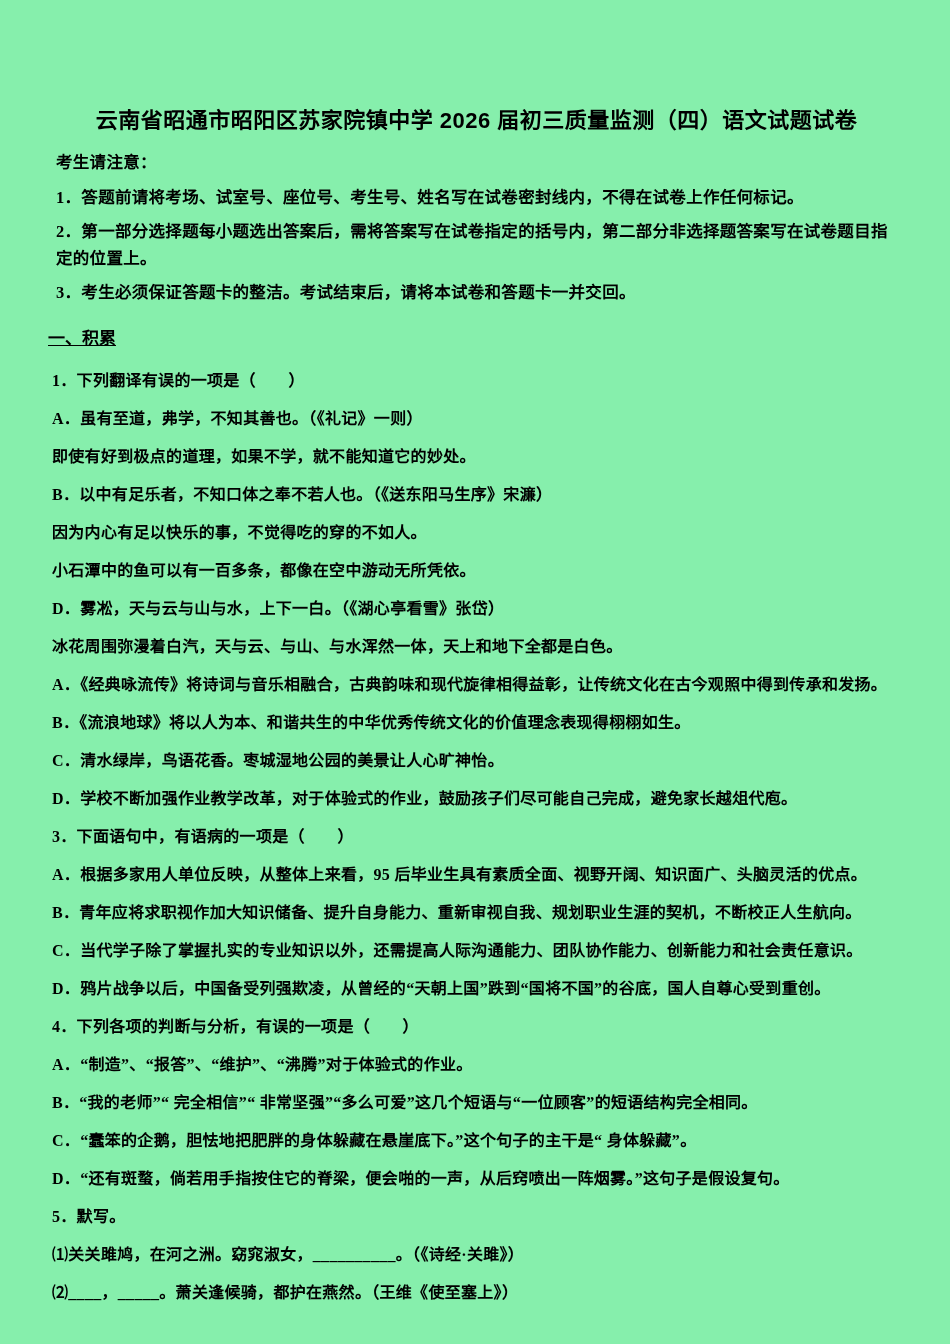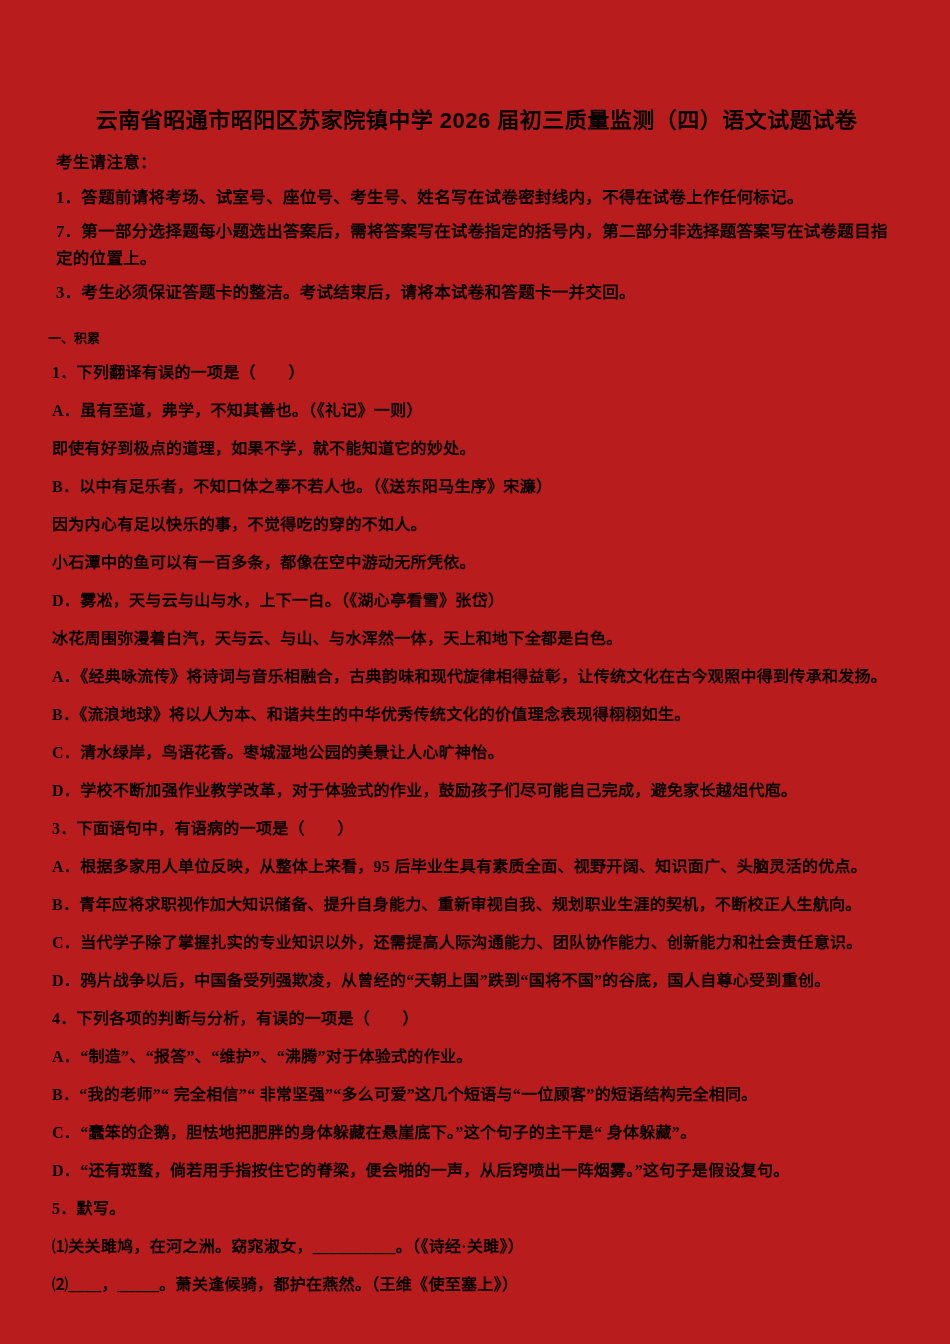--- a/index.html
+++ b/index.html
@@ -8,7 +8,7 @@
     width: 950px;
     height: 1344px;
     margin: 0 auto;
-    background: #b91c1c;
+    background: #86efac;
     color: #000000;
     box-sizing: border-box;
     padding: 106px 45px 0 48px;

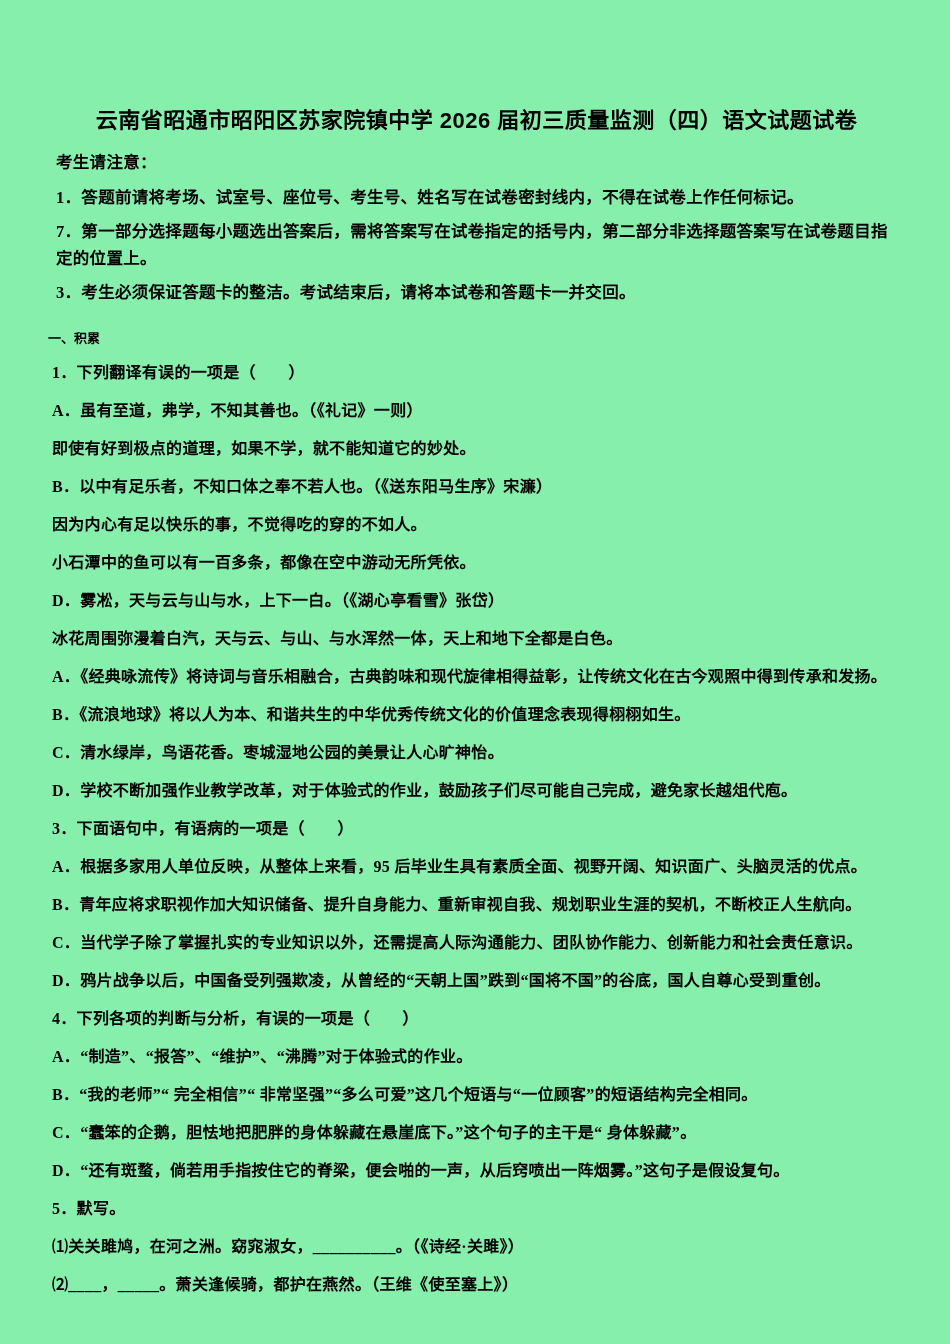--- a/index.html
+++ b/index.html
@@ -54,7 +54,7 @@
   <div class="notice">
     <p>考生请注意：</p>
     <p>1．答题前请将考场、试室号、座位号、考生号、姓名写在试卷密封线内，不得在试卷上作任何标记。</p>
-    <p>7．第一部分选择题每小题选出答案后，需将答案写在试卷指定的括号内，第二部分非选择题答案写在试卷题目指定的位置上。</p>
+    <p>2．第一部分选择题每小题选出答案后，需将答案写在试卷指定的括号内，第二部分非选择题答案写在试卷题目指定的位置上。</p>
     <p>3．考生必须保证答题卡的整洁。考试结束后，请将本试卷和答题卡一并交回。</p>
   </div>
 

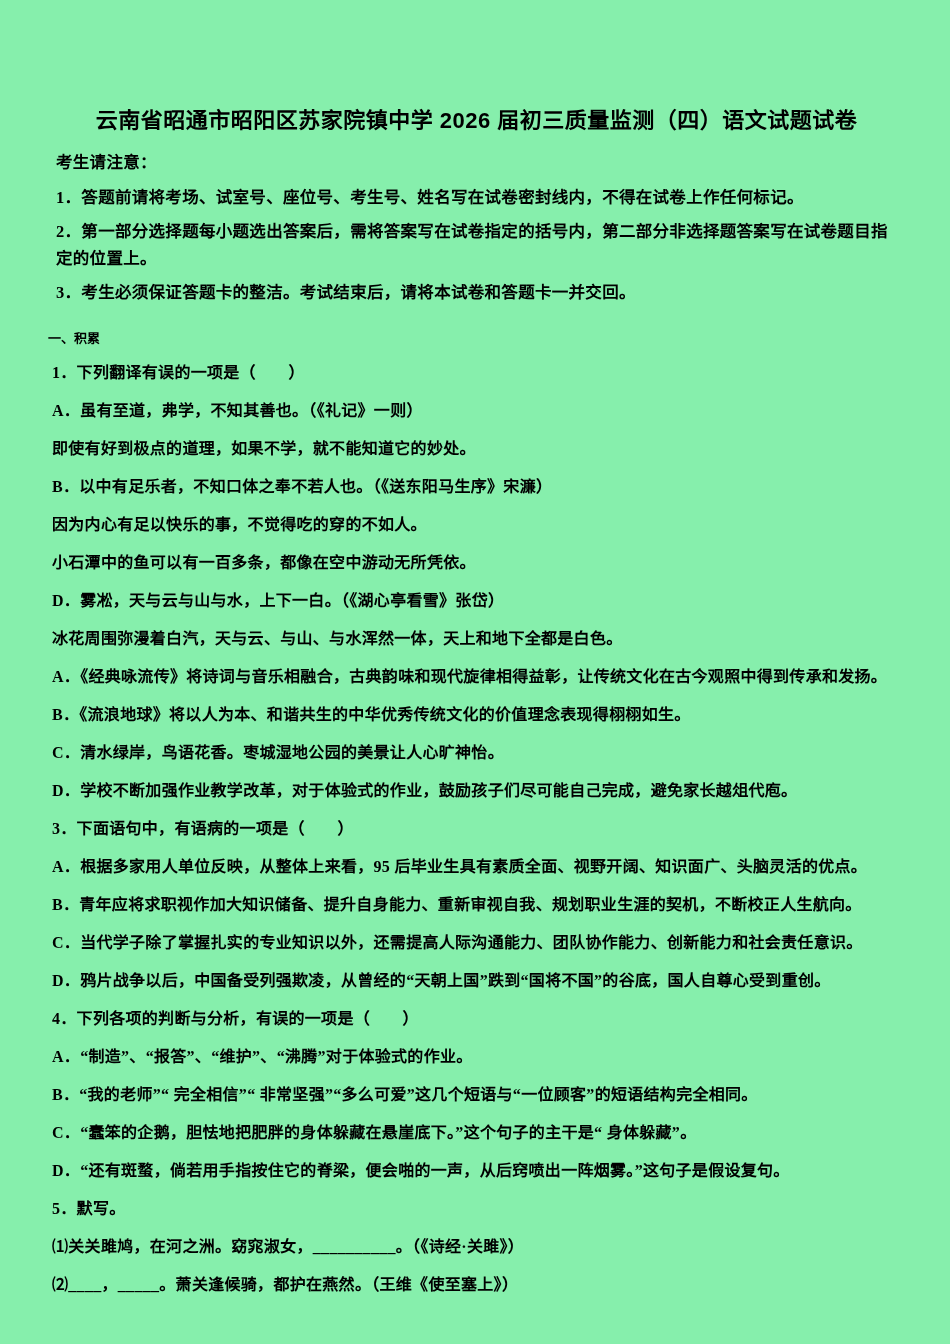--- a/index.html
+++ b/index.html
@@ -32,9 +32,10 @@
     letter-spacing: 0.3px;
   }
   .section-heading {
-    margin: 18px 0 4px 0;
-    font-size: 13px;
+    margin: 18px 0 12px 0;
+    font-size: 17px;
     line-height: 27px;
+    text-decoration: underline;
   }
   .qline {
     margin: 4px;

